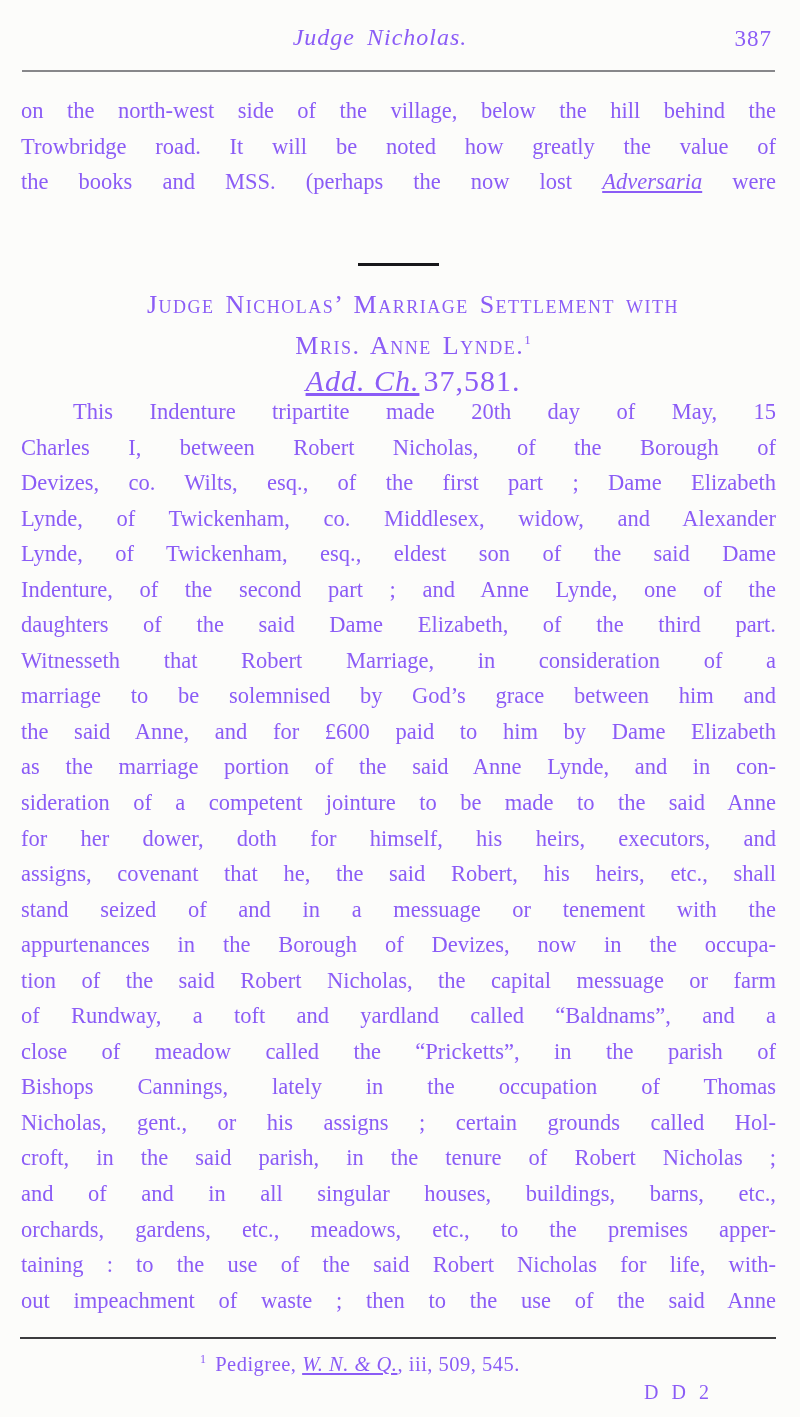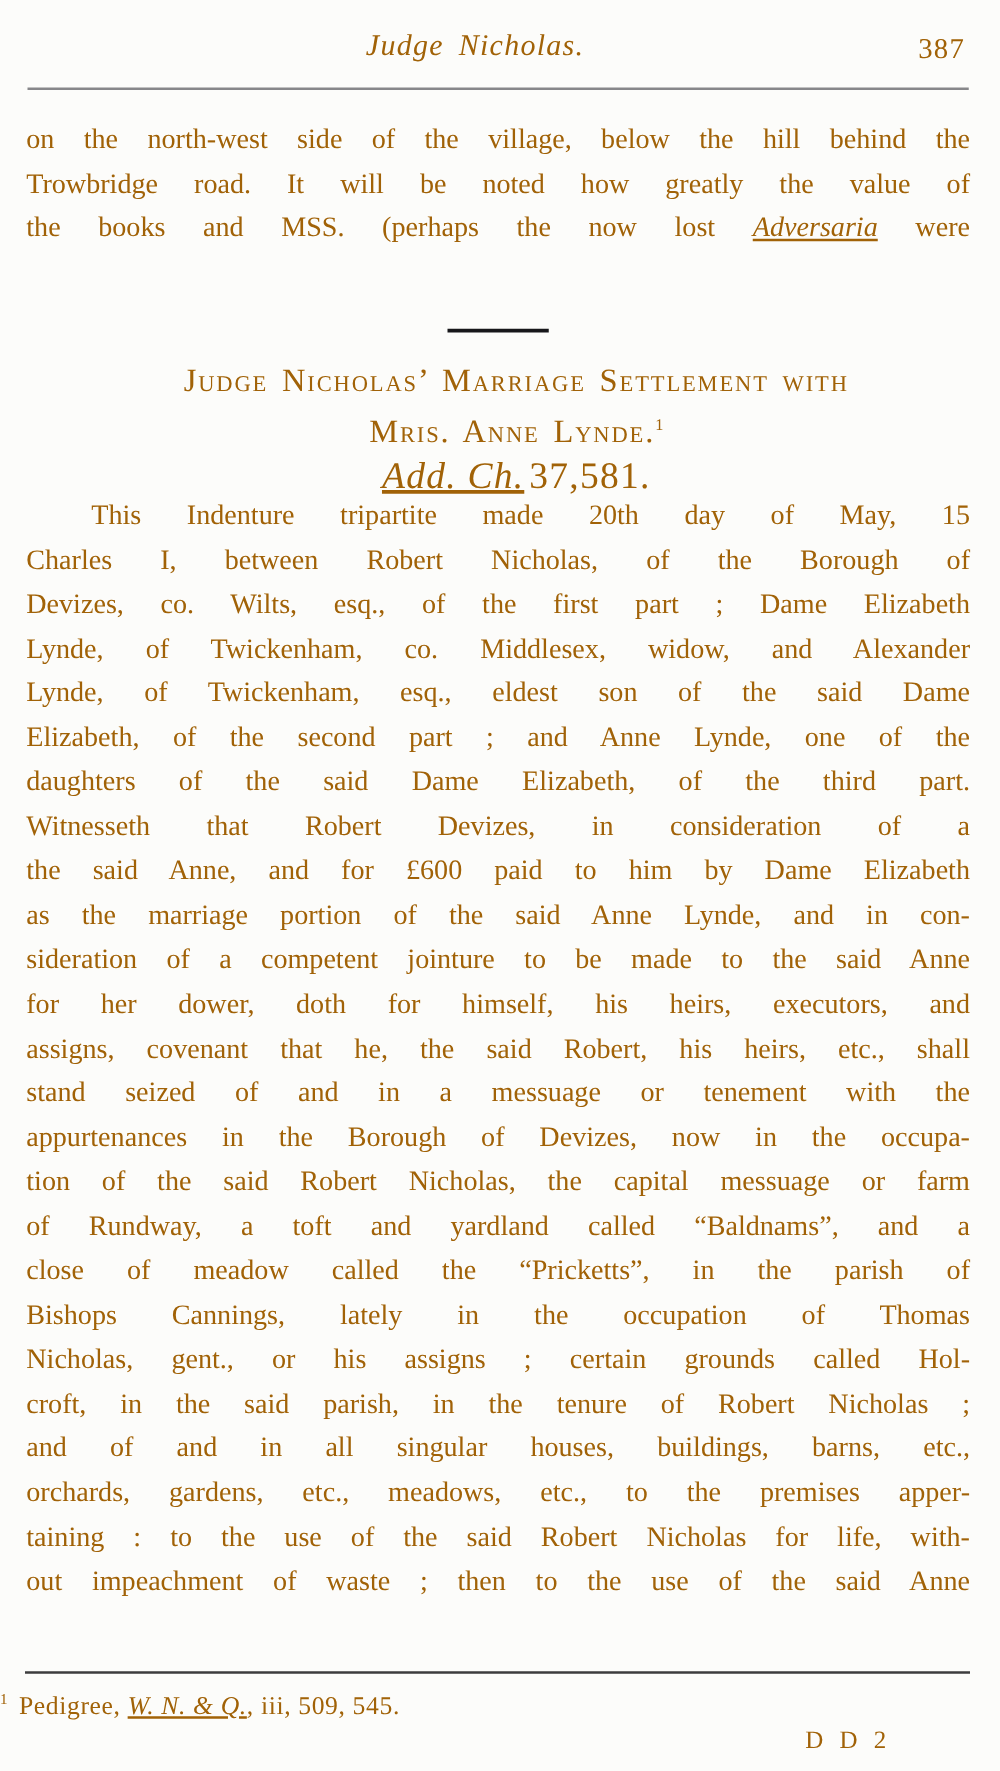--- a/index.html
+++ b/index.html
@@ -12,7 +12,7 @@
     position: relative;
     width: 800px; height: 1417px;
     background: #fcfcfa;
-    color: #a16207;
+    color: #8b5cf6;
     overflow: hidden;
   }
   

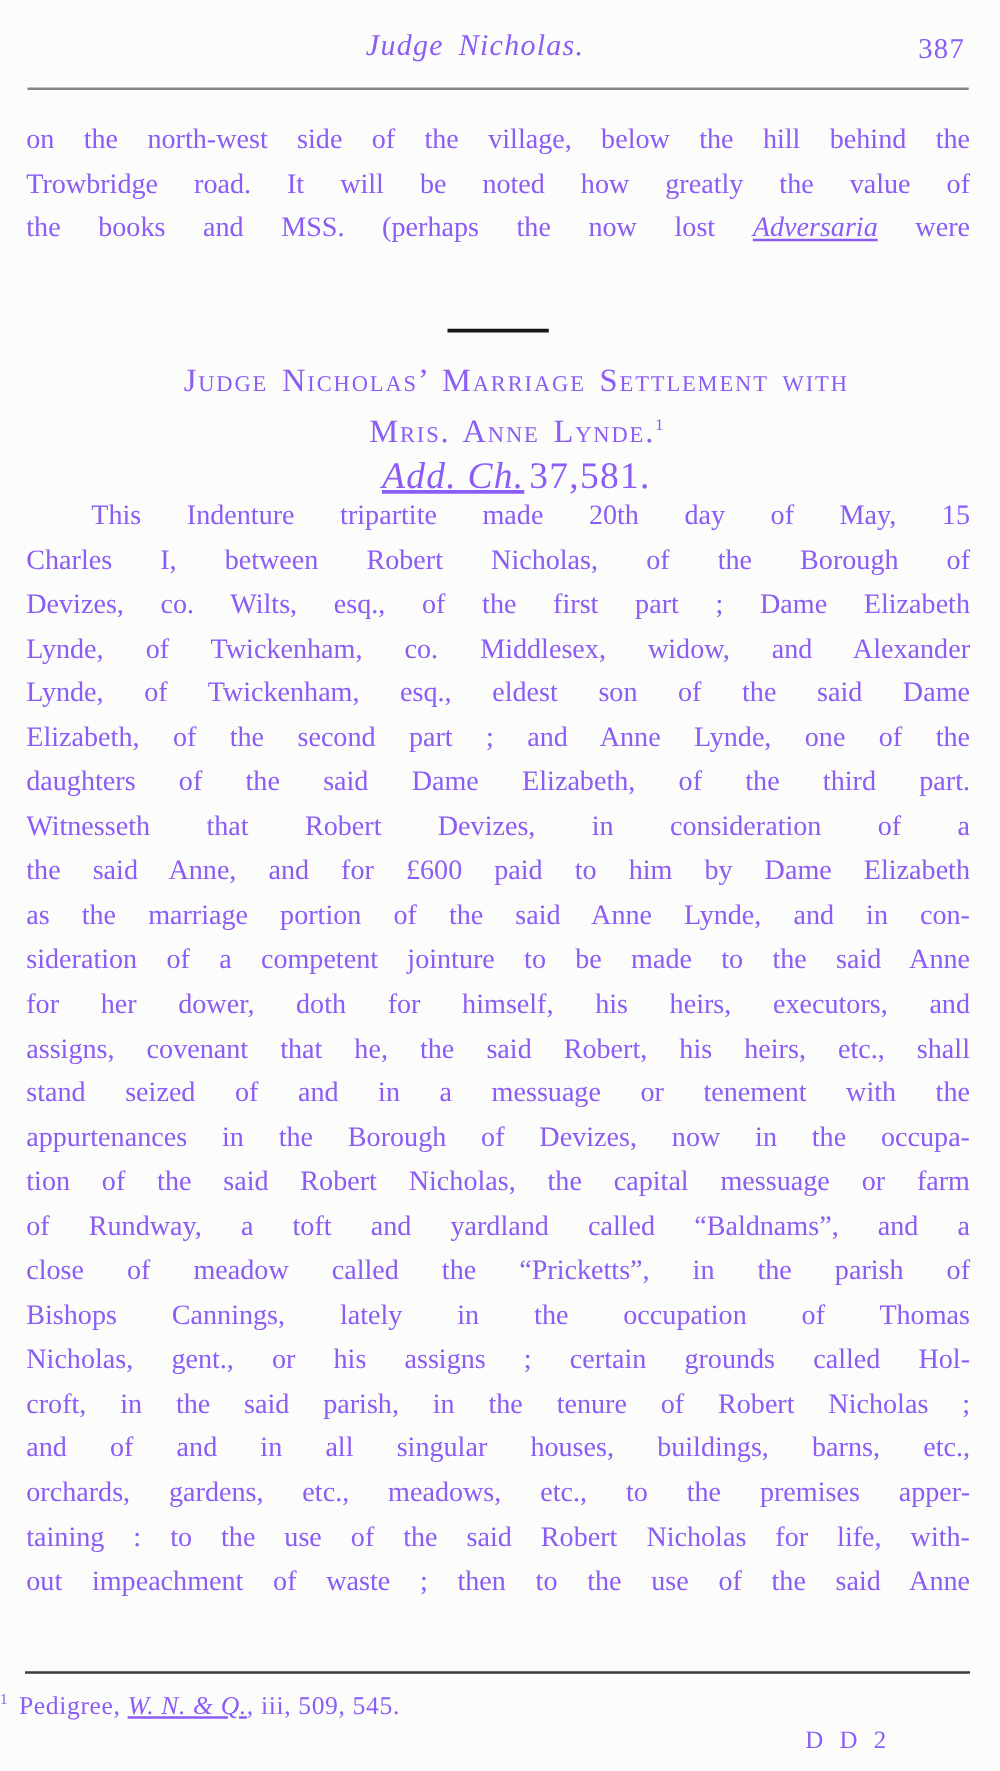--- a/index.html
+++ b/index.html
@@ -136,7 +136,7 @@
       <span class="line">Devizes, co. Wilts, esq., of the first part ; Dame Elizabeth</span>
       <span class="line">Lynde, of Twickenham, co. Middlesex, widow, and Alexander</span>
       <span class="line">Lynde, of Twickenham, esq., eldest son of the said Dame</span>
-      <span class="line">Elizabeth, of the second part ; and Anne Lynde, one of the</span>
+      <span class="line">Indenture, of the second part ; and Anne Lynde, one of the</span>
       <span class="line">daughters of the said Dame Elizabeth, of the third part.</span>
       <span class="line">Witnesseth that Robert Devizes, in consideration of a</span>
       <span class="line">the said Anne, and for £600 paid to him by Dame Elizabeth</span>

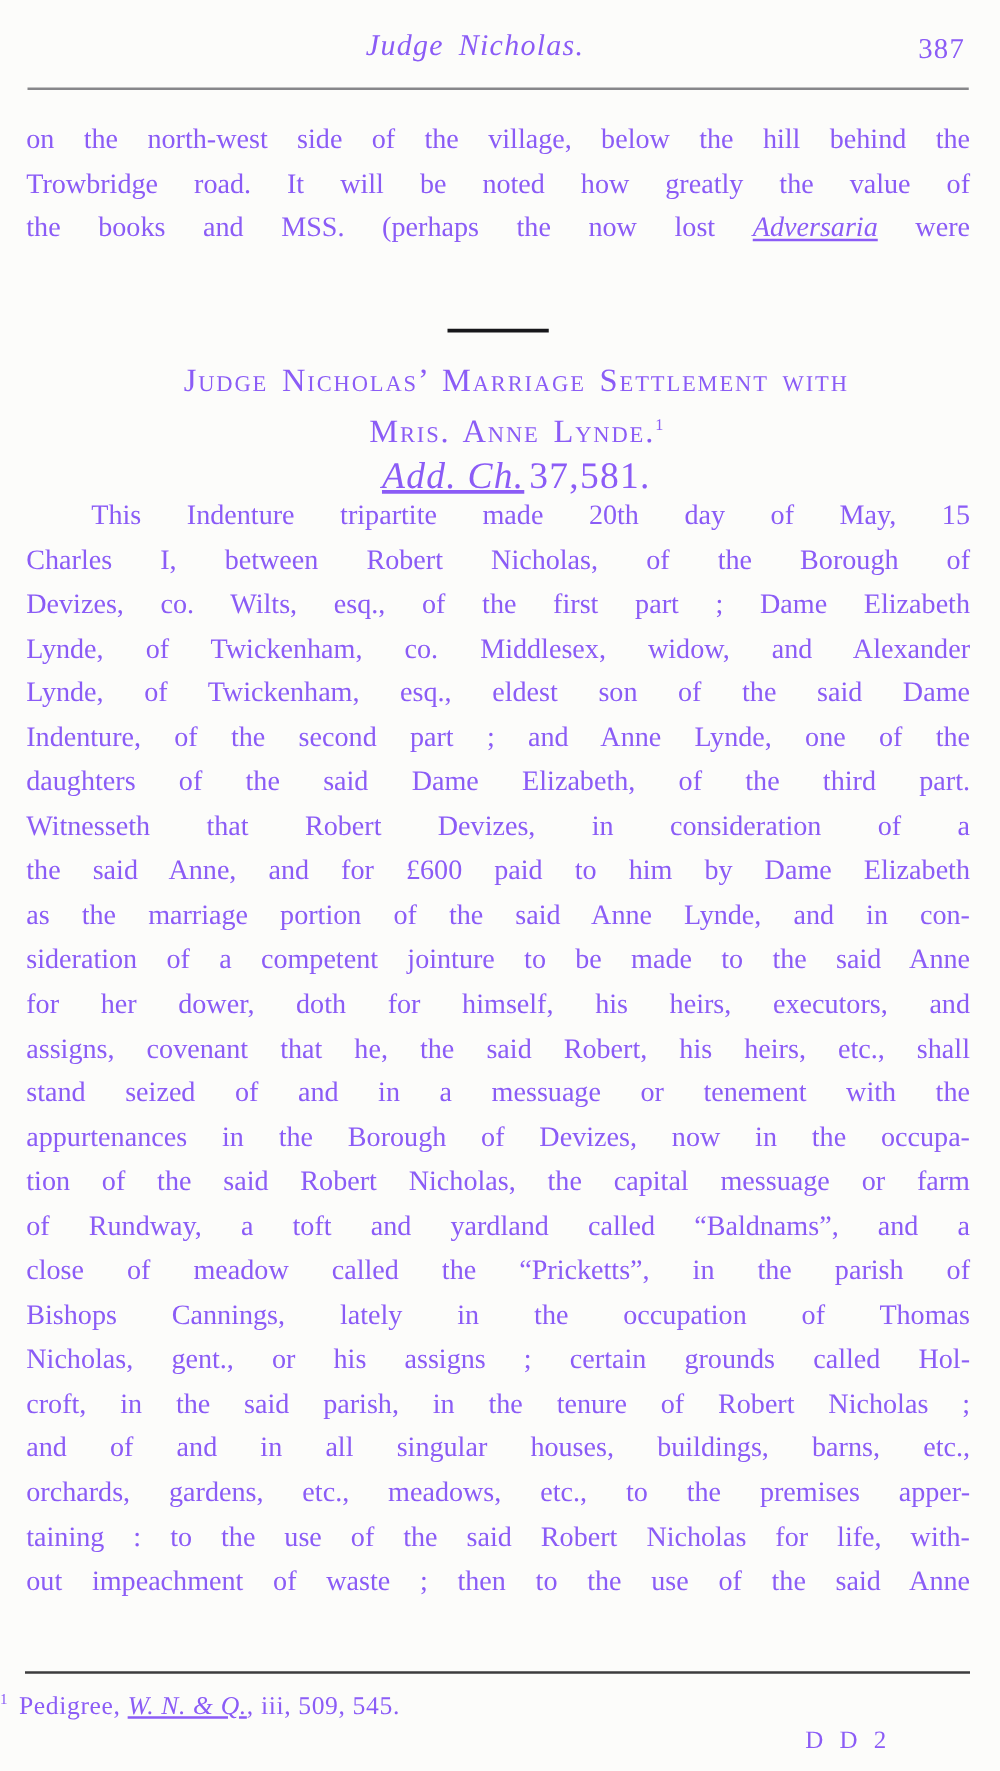--- a/index.html
+++ b/index.html
@@ -138,7 +138,7 @@
       <span class="line">Lynde, of Twickenham, esq., eldest son of the said Dame</span>
       <span class="line">Indenture, of the second part ; and Anne Lynde, one of the</span>
       <span class="line">daughters of the said Dame Elizabeth, of the third part.</span>
-      <span class="line">Witnesseth that Robert Devizes, in consideration of a</span>
+      <span class="line">Witnesseth that Robert Marriage, in consideration of a</span>
       <span class="line">the said Anne, and for £600 paid to him by Dame Elizabeth</span>
       <span class="line">as the marriage portion of the said Anne Lynde, and in con-</span>
       <span class="line">sideration of a competent jointure to be made to the said Anne</span>

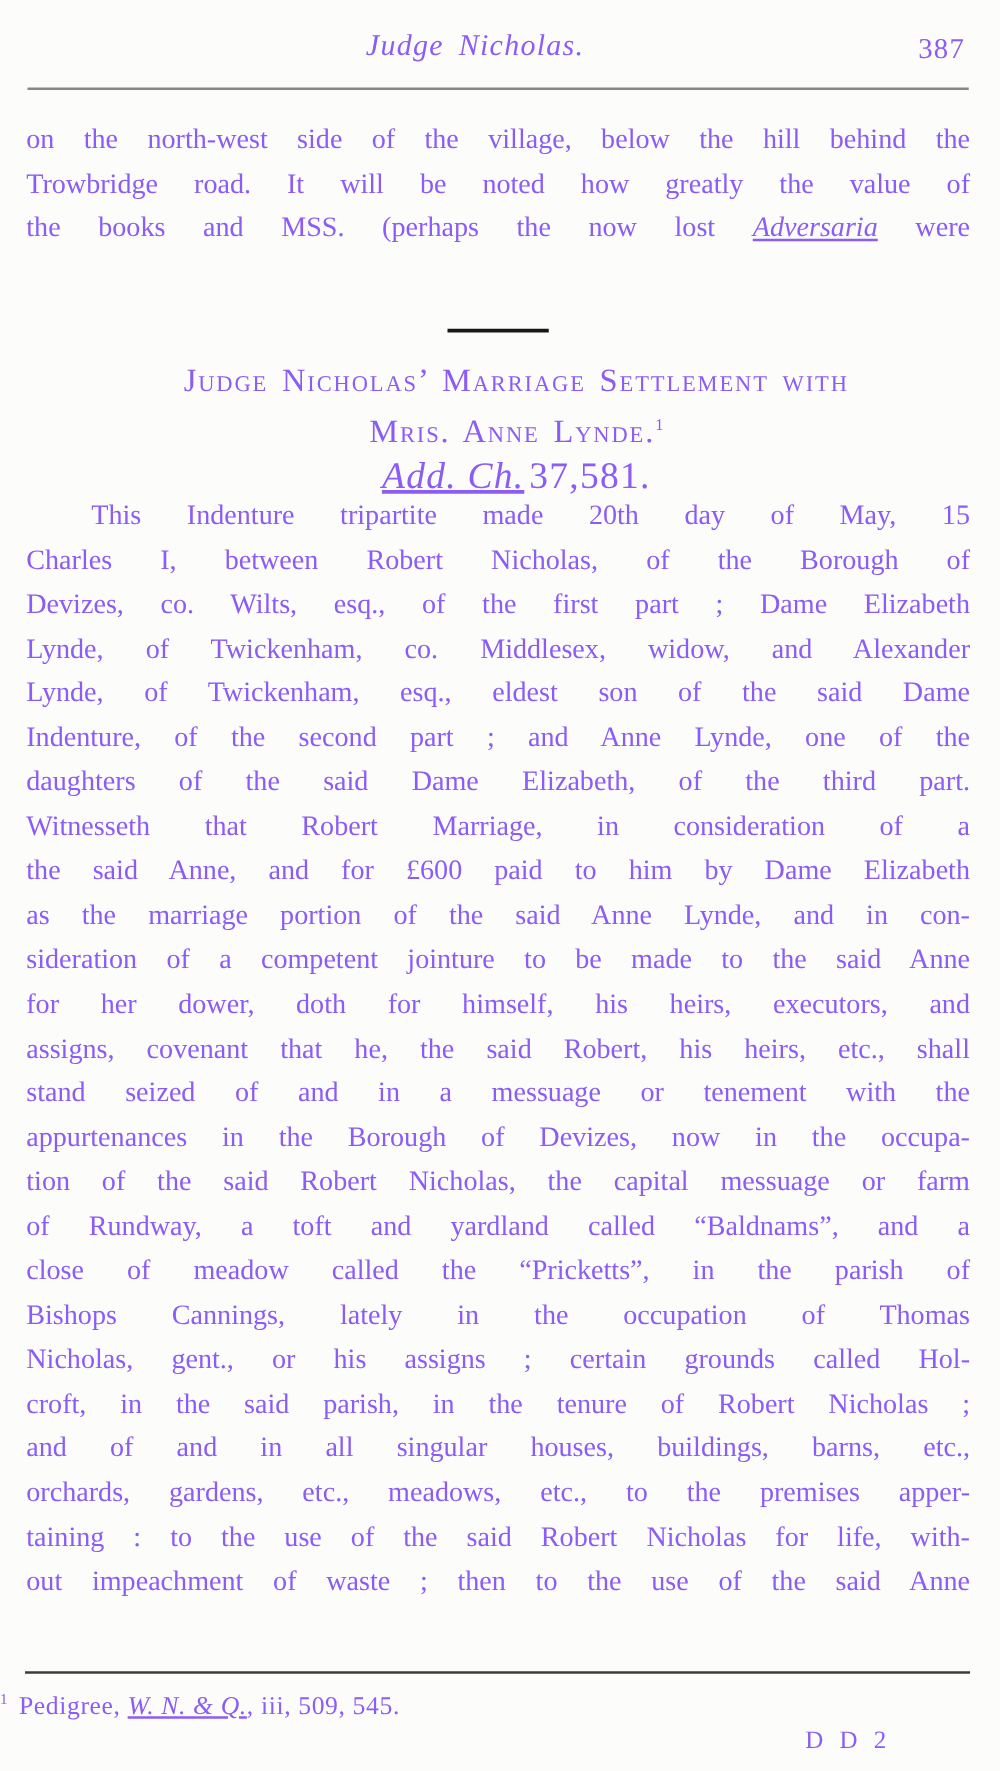--- a/index.html
+++ b/index.html
@@ -139,6 +139,7 @@
       <span class="line">Indenture, of the second part ; and Anne Lynde, one of the</span>
       <span class="line">daughters of the said Dame Elizabeth, of the third part.</span>
       <span class="line">Witnesseth that Robert Marriage, in consideration of a</span>
+      <span class="line">marriage to be solemnised by God’s grace between him and</span>
       <span class="line">the said Anne, and for £600 paid to him by Dame Elizabeth</span>
       <span class="line">as the marriage portion of the said Anne Lynde, and in con-</span>
       <span class="line">sideration of a competent jointure to be made to the said Anne</span>

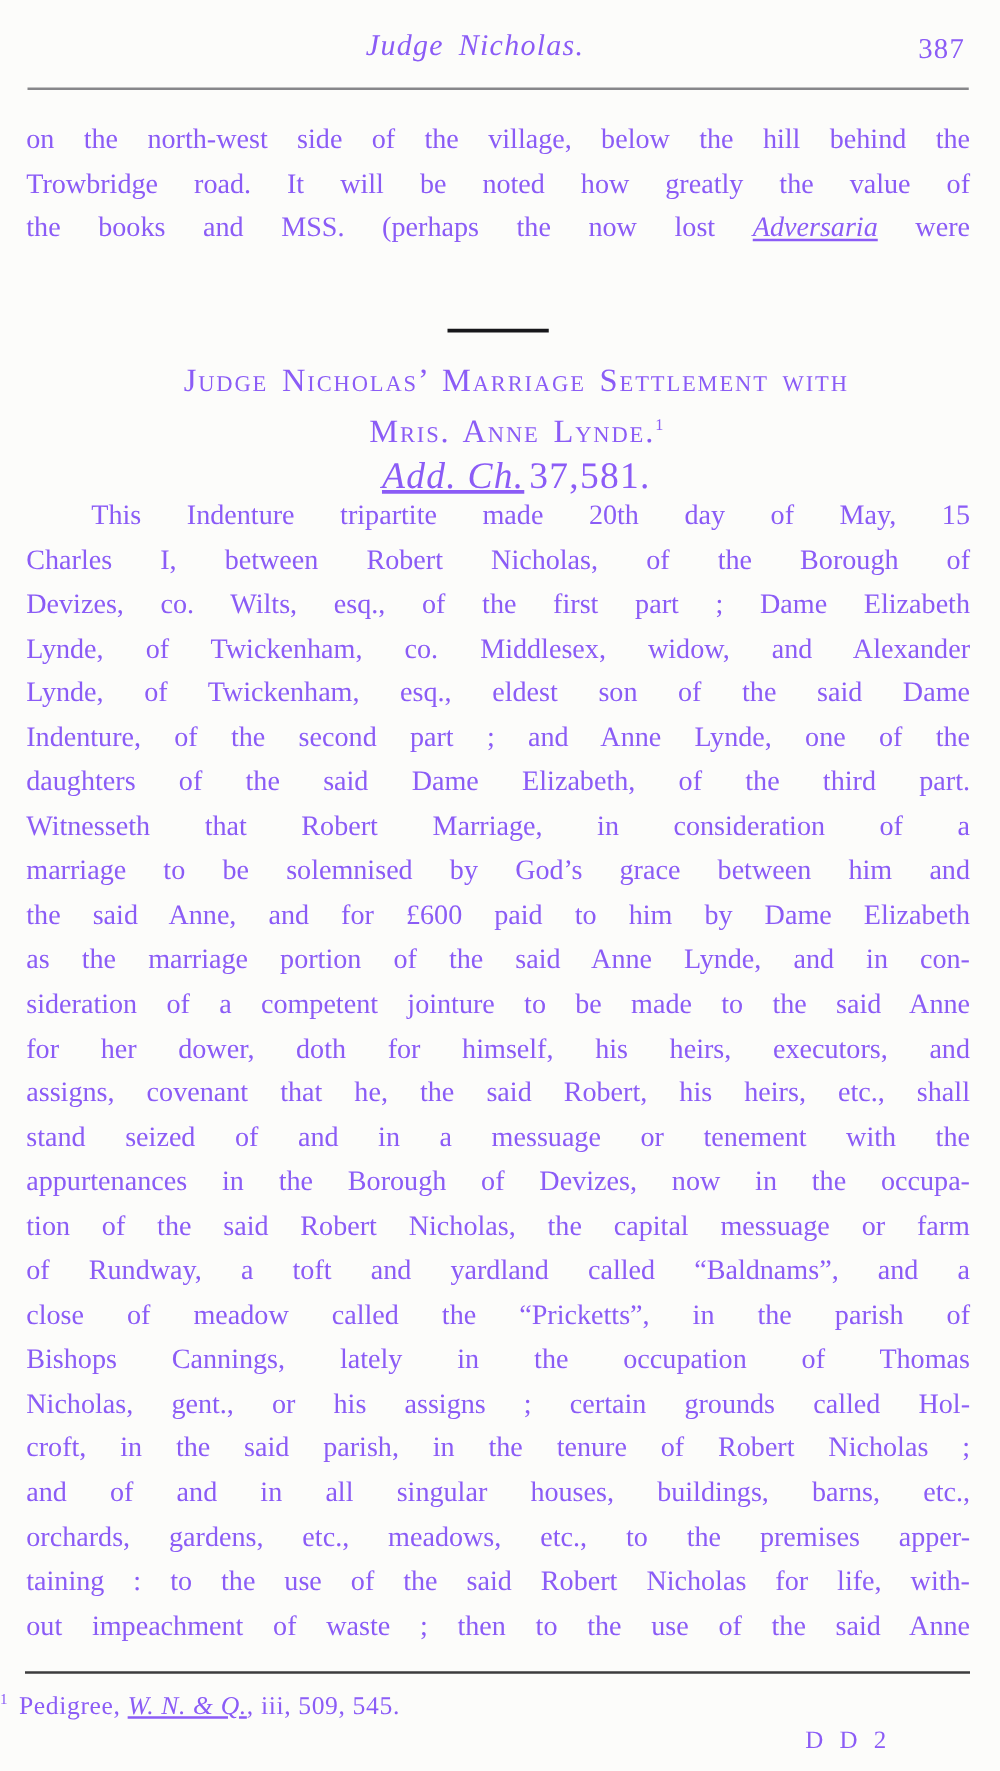--- a/index.html
+++ b/index.html
@@ -95,7 +95,7 @@
   }
   .footnote {
     position: absolute; top: 1352px; left: 0; width: 720px;
-    text-align: left;
+    text-align: center;
     font-size: 20.5px;
     letter-spacing: 0.5px;
   }

